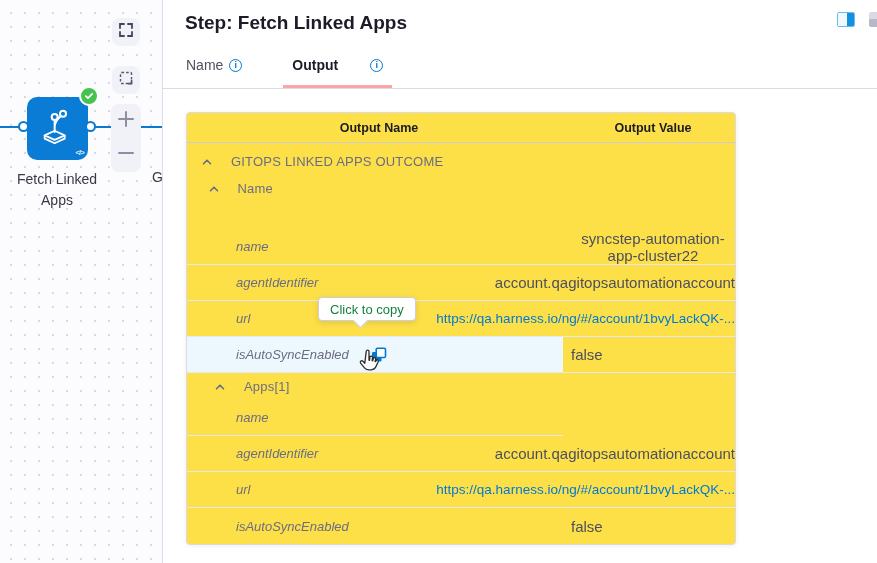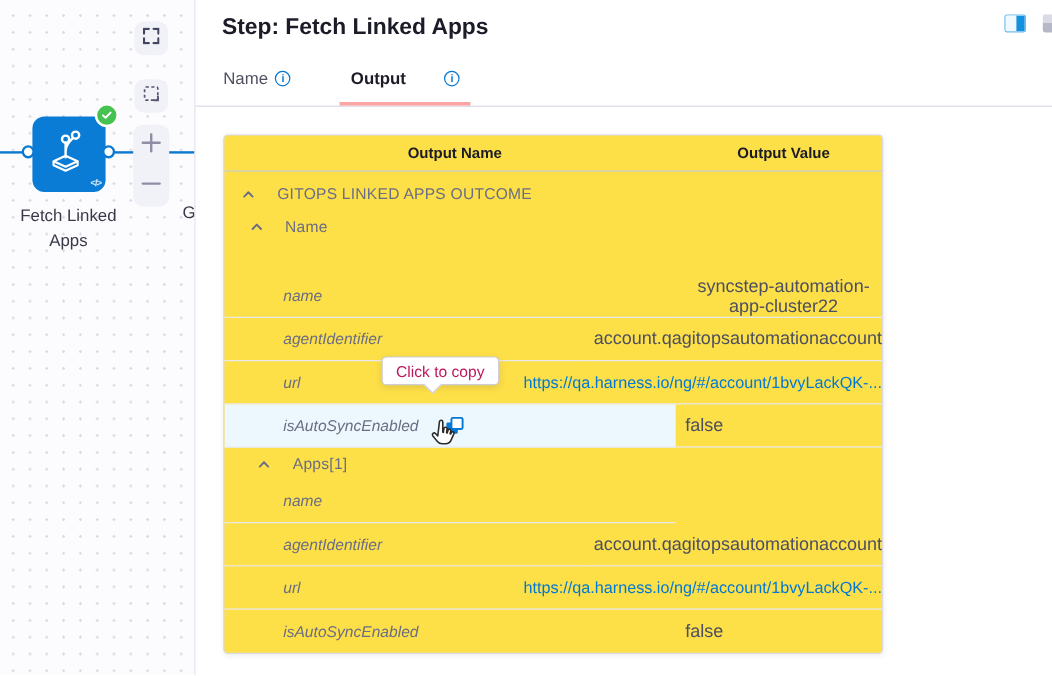--- a/index.html
+++ b/index.html
@@ -102,7 +102,7 @@
     position:absolute; left:155px; top:297px; height:24px; padding:0 11px;
     background:#fff; border:1px solid #cdced9; border-radius:4px;
     box-shadow:0 2px 6px rgba(40,41,61,0.14);
-    display:flex; align-items:center; font-size:13px; color:#be185d; z-index:6;
+    display:flex; align-items:center; font-size:13px; color:#15803d; z-index:6;
   }
   .tooltip-arrow {
     position:absolute; left:192px; top:315px; width:11px; height:11px;

